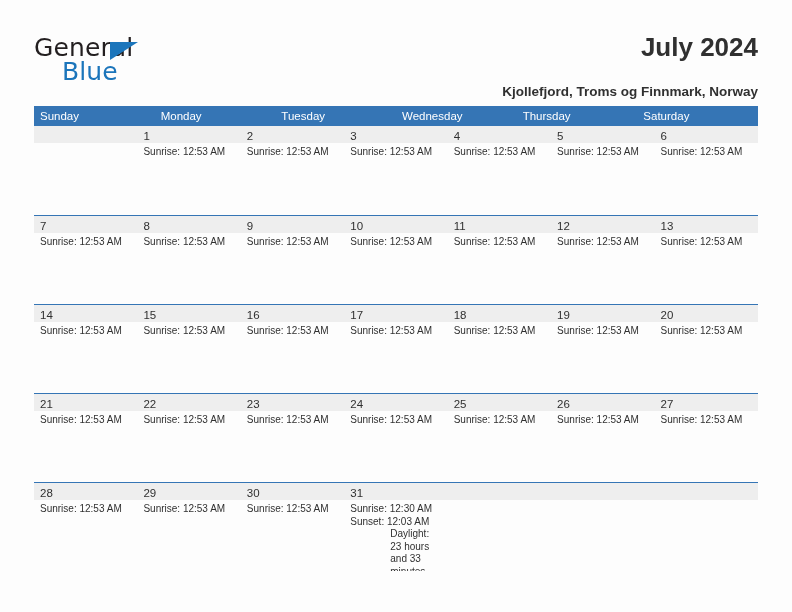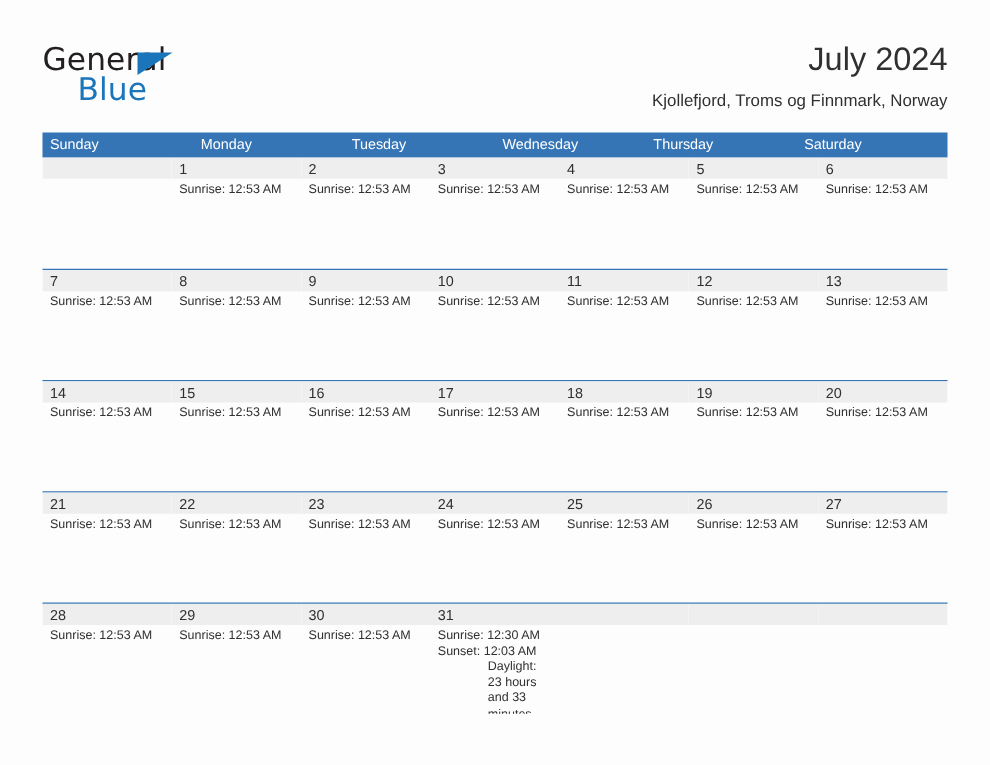--- a/index.html
+++ b/index.html
@@ -79,7 +79,7 @@
   .cal-title {
     font-size: 26px;
     color: #303030;
-    font-weight: 400;
+    font-weight: 700;
     line-height: 34px;
     white-space: nowrap;
   }

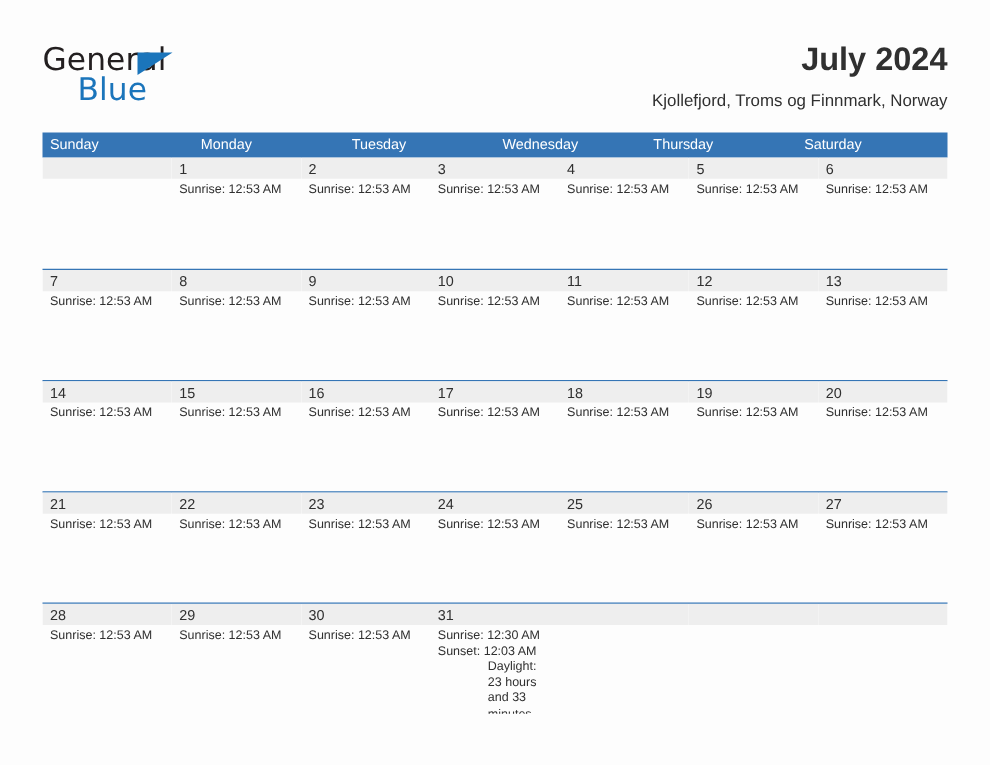--- a/index.html
+++ b/index.html
@@ -86,9 +86,9 @@
   .cal-subtitle {
     font-size: 13.5px;
     color: #303030;
-    font-weight: 400;
+    font-weight: 700;
     line-height: 20px;
-    margin-top: 7px;
+    margin-top: 18px;
     white-space: nowrap;
   }
 

